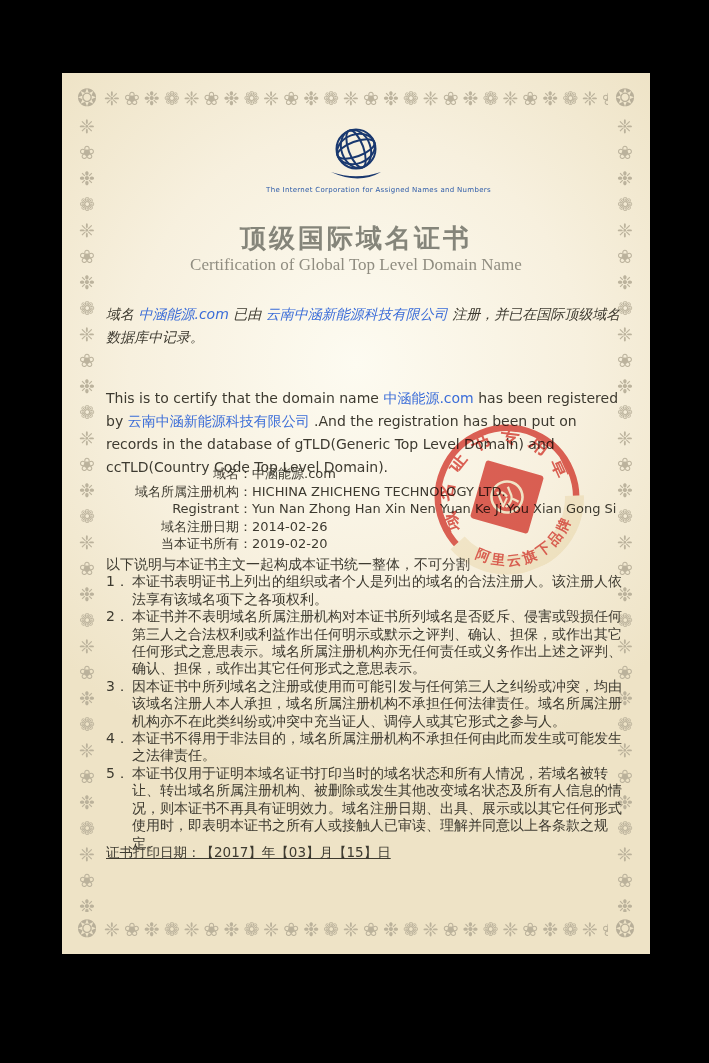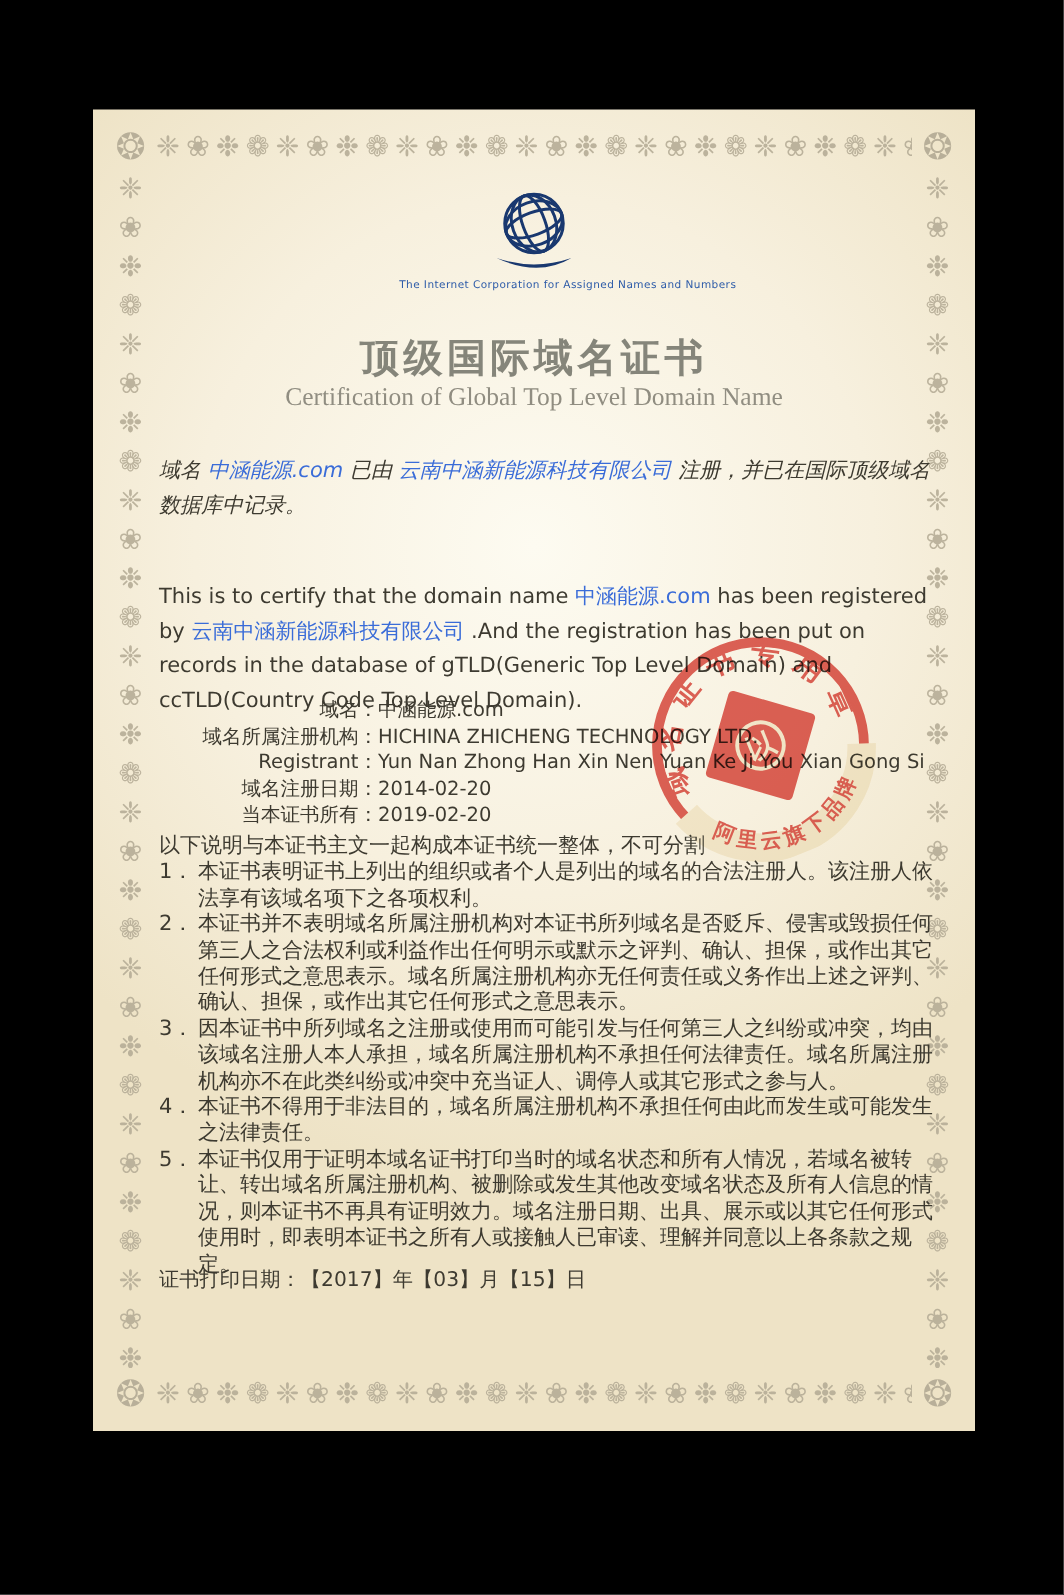--- a/index.html
+++ b/index.html
@@ -131,7 +131,7 @@
       </div>
       <div class="detail-row">
         <div class="detail-label">域名注册日期：</div>
-        <div class="detail-value">2014-02-20</div>
+        <div class="detail-value">2014-02-26</div>
       </div>
       <div class="detail-row">
         <div class="detail-label">当本证书所有：</div>

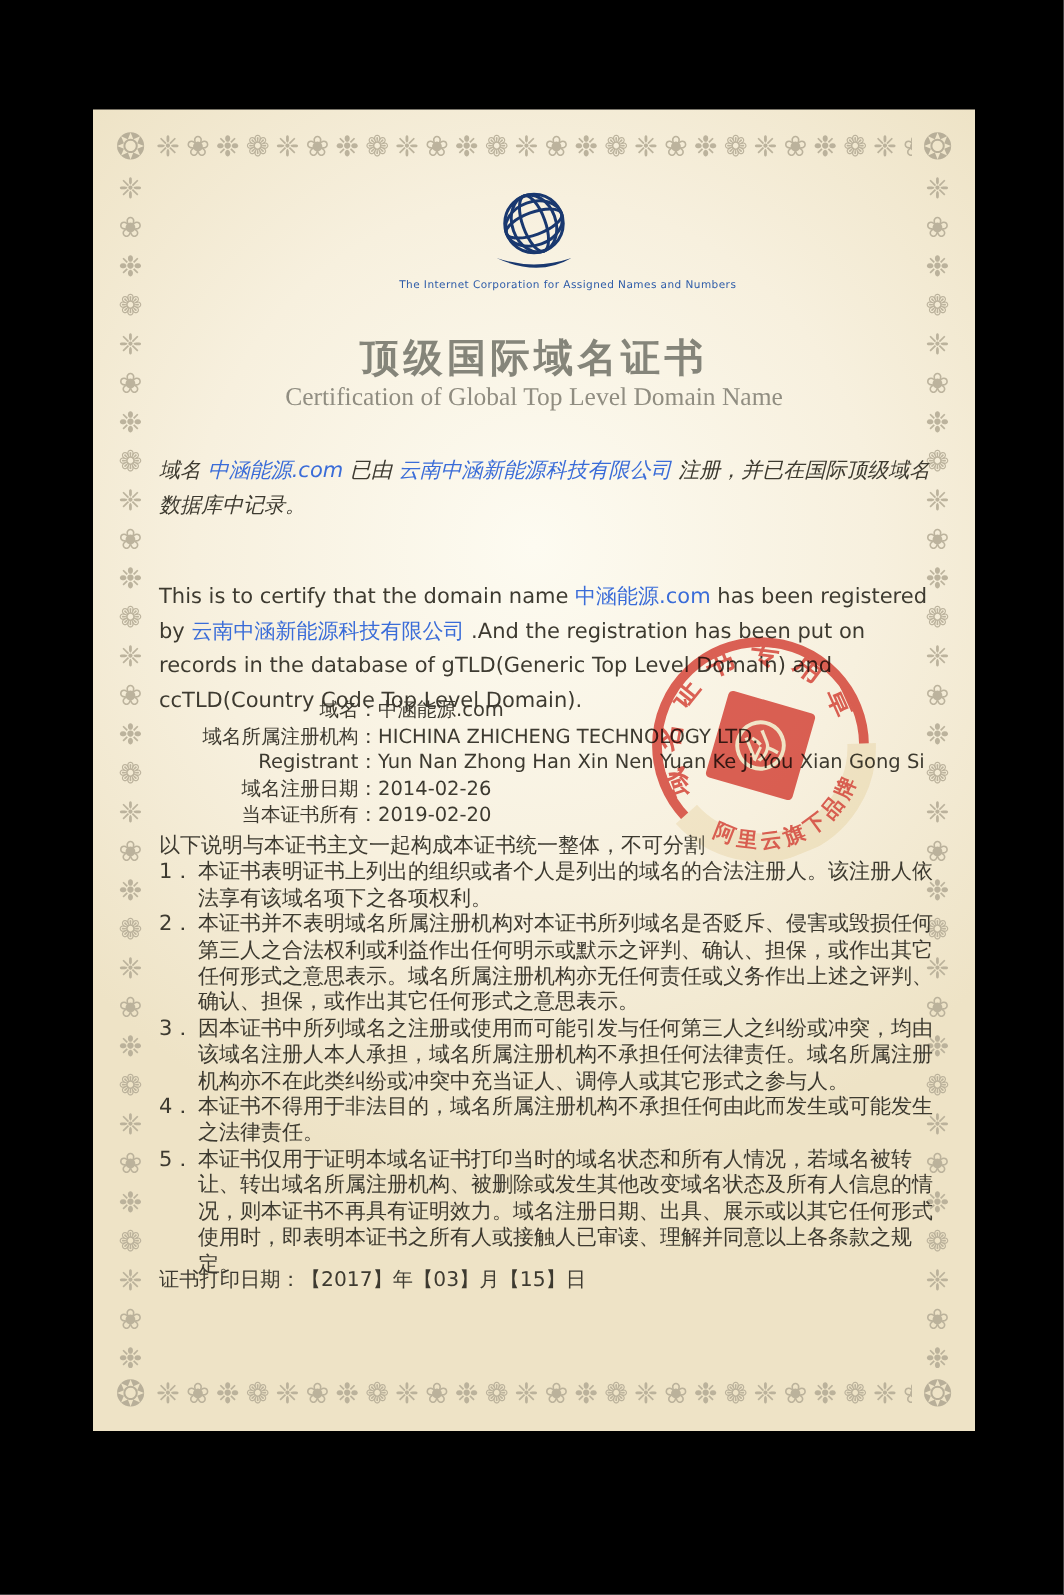--- a/index.html
+++ b/index.html
@@ -63,7 +63,7 @@
   .note-item{display:flex;}
   .note-num{width:26px;flex:none;}
   .note-text{flex:1;}
-  .print-date{position:absolute;left:44px;top:771px;font-size:13.5px;color:var(--ink);}
+  .print-date{position:absolute;left:44px;top:771px;font-size:13.5px;color:var(--ink);text-decoration:underline;}
   
   .stamp{
     position:absolute;left:368px;top:347px;width:154px;height:154px;

